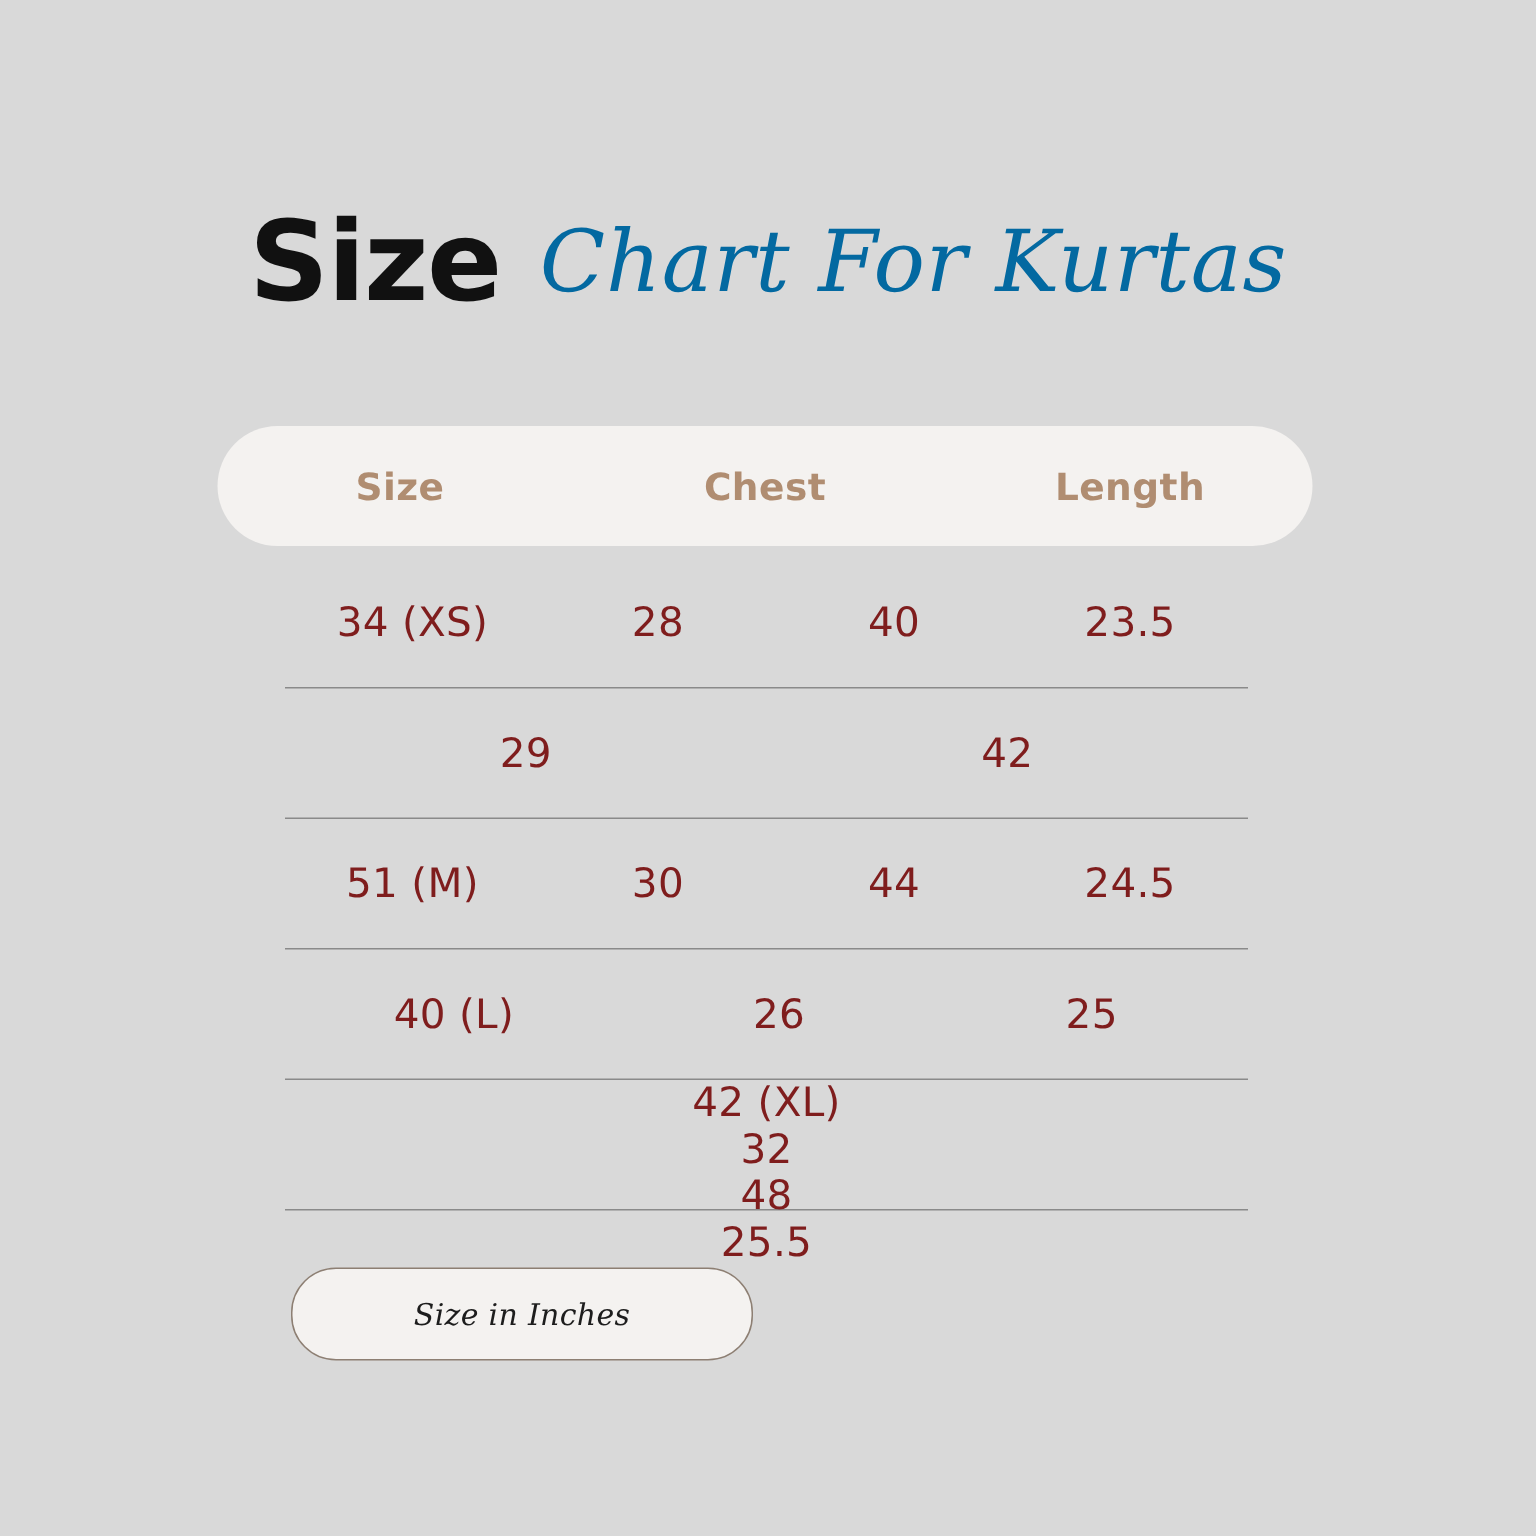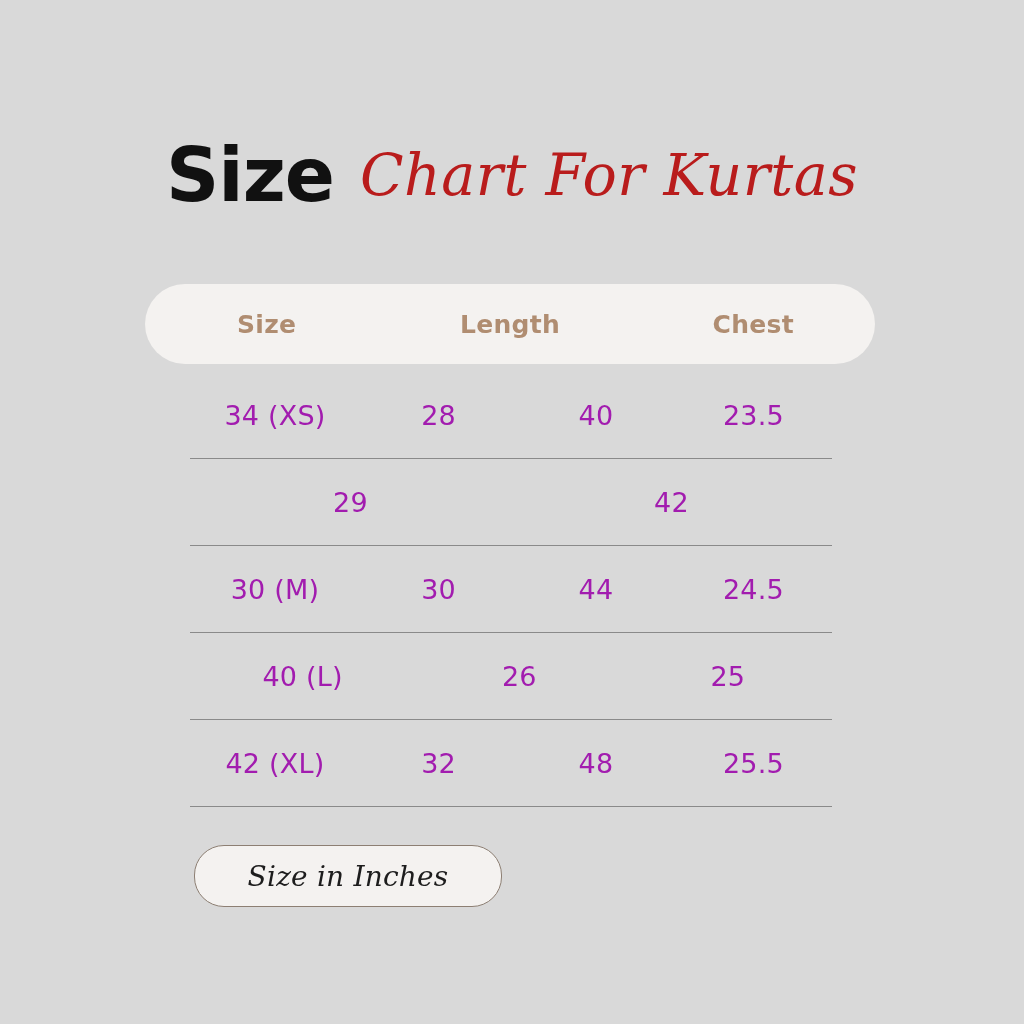--- a/index.html
+++ b/index.html
@@ -41,7 +41,7 @@
     font-family: "DejaVu Serif", serif;
     font-style: italic;
     font-size: 57px;
-    color: #b91c1c;
+    color: #0369a1;
     vertical-align: middle;
     margin-left: 26px;
     letter-spacing: 0.5px;

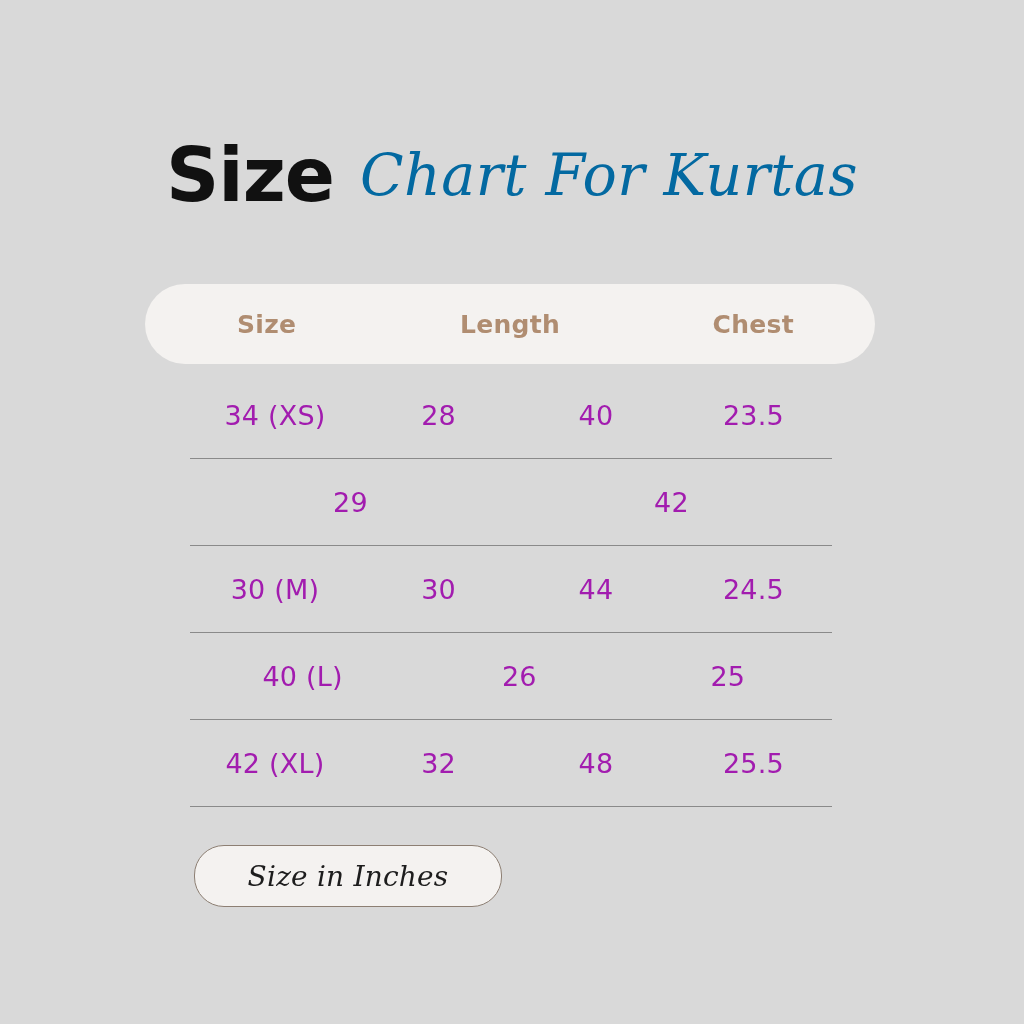--- a/index.html
+++ b/index.html
@@ -130,8 +130,8 @@
 
   <div class="header-pill">
     <div class="header-cell">Size</div>
+    <div class="header-cell">Chest</div>
     <div class="header-cell">Length</div>
-    <div class="header-cell">Chest</div>
   </div>
 
   <div class="table-body">

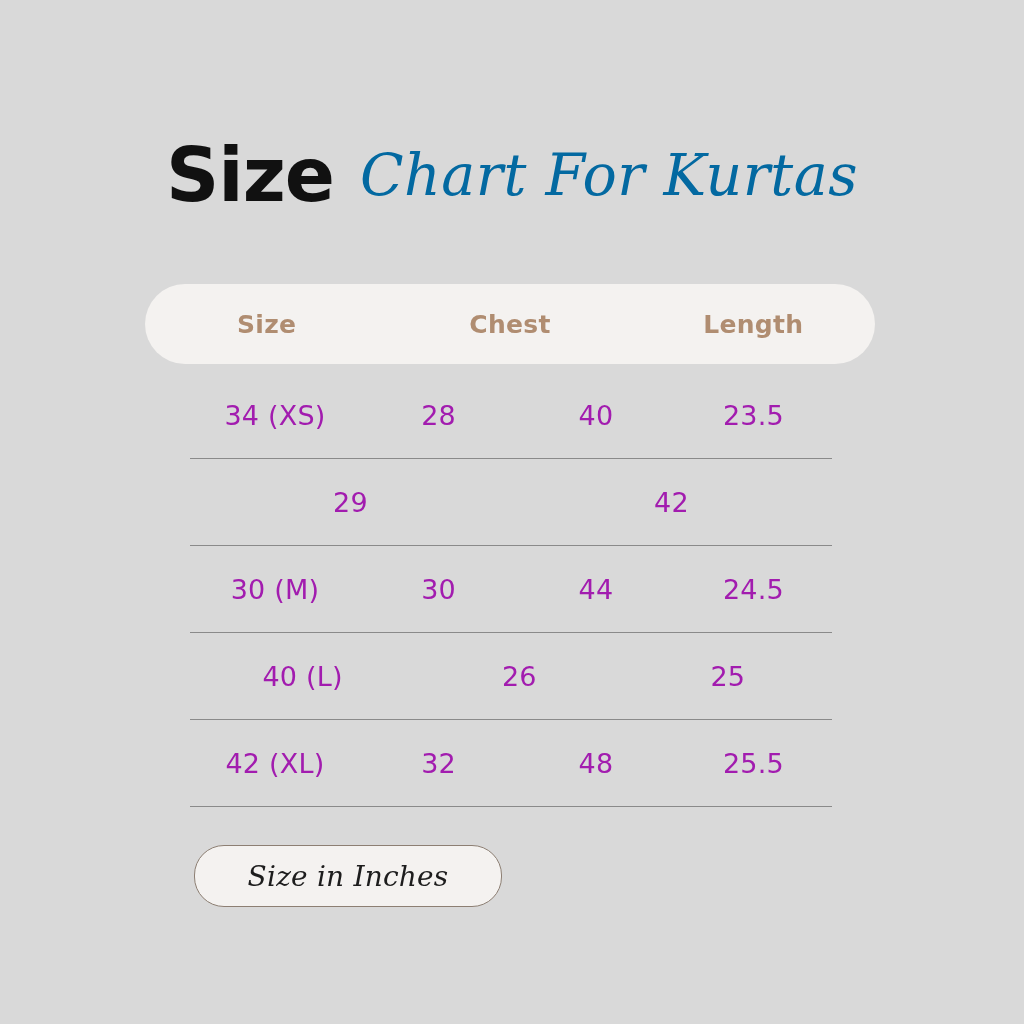--- a/index.html
+++ b/index.html
@@ -90,7 +90,7 @@
     text-align: center;
     font-family: "DejaVu Sans", sans-serif;
     font-size: 27px;
-    color: #a21caf;
+    color: #7f1d1d;
     letter-spacing: 0.2px;
   }
   .cell.size-col {

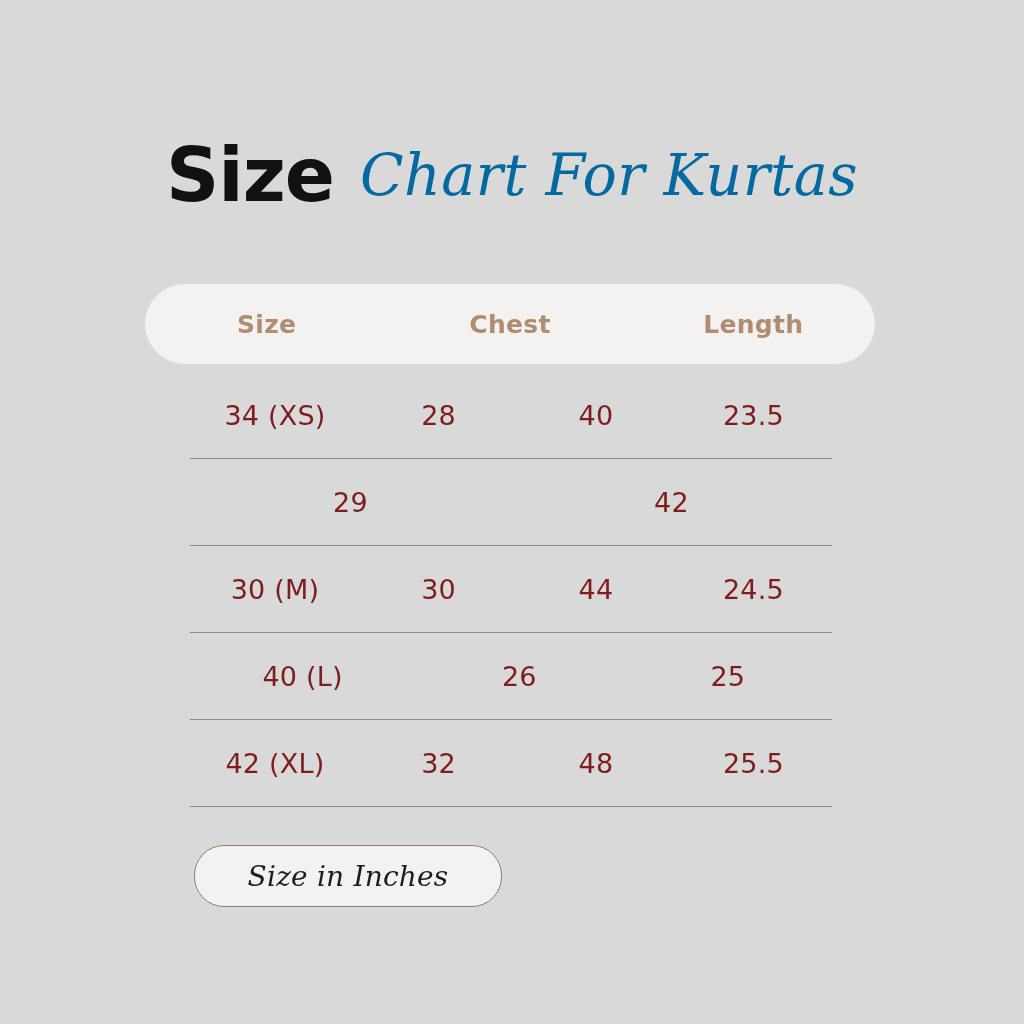--- a/index.html
+++ b/index.html
@@ -149,7 +149,7 @@
     </div>
 
     <div class="row">
-      <div class="cell size-col">30 (M)</div>
+      <div class="cell size-col">51 (M)</div>
       <div class="cell">30</div>
       <div class="cell">44</div>
       <div class="cell">24.5</div>

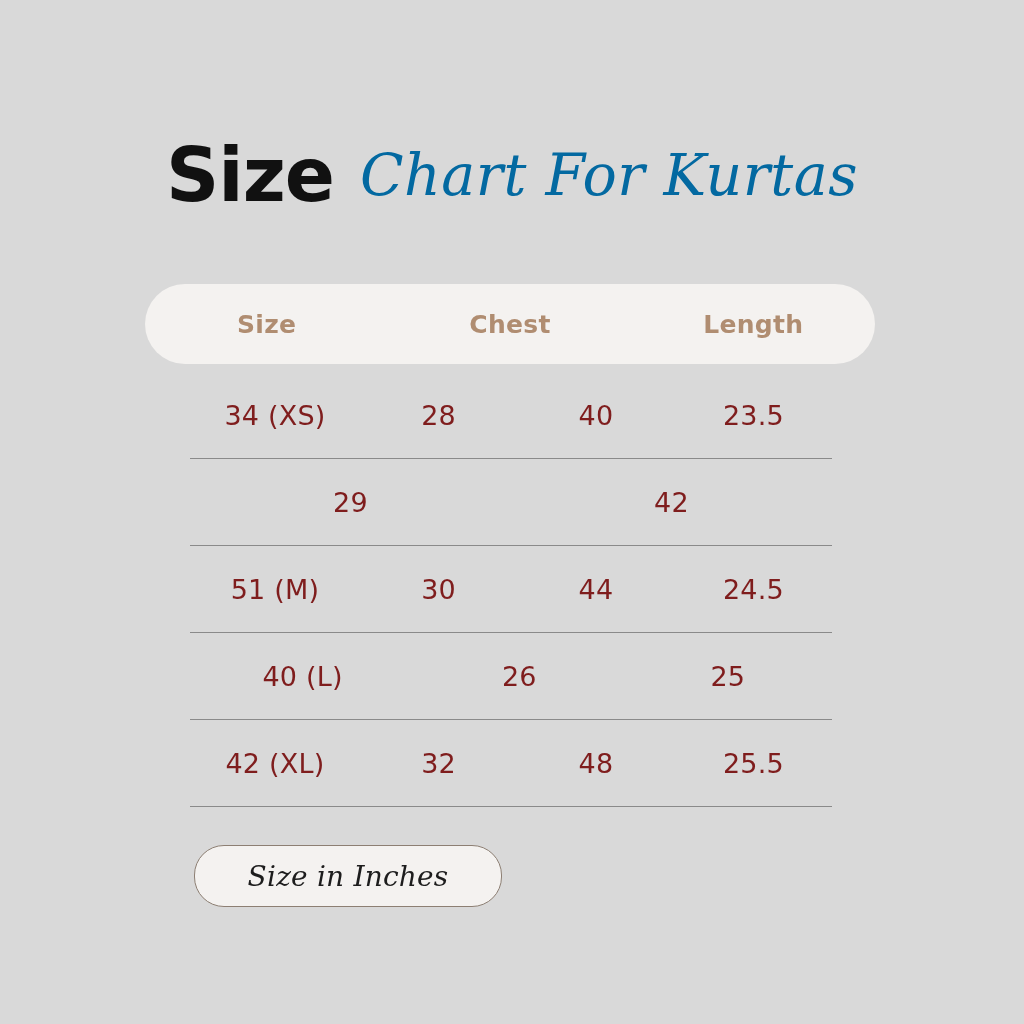--- a/index.html
+++ b/index.html
@@ -84,6 +84,7 @@
   }
   .row:last-child {
     border-bottom: 1.6px solid #8a8a8a;
+    flex-direction: column;
   }
   .cell {
     flex: 1 1 0;

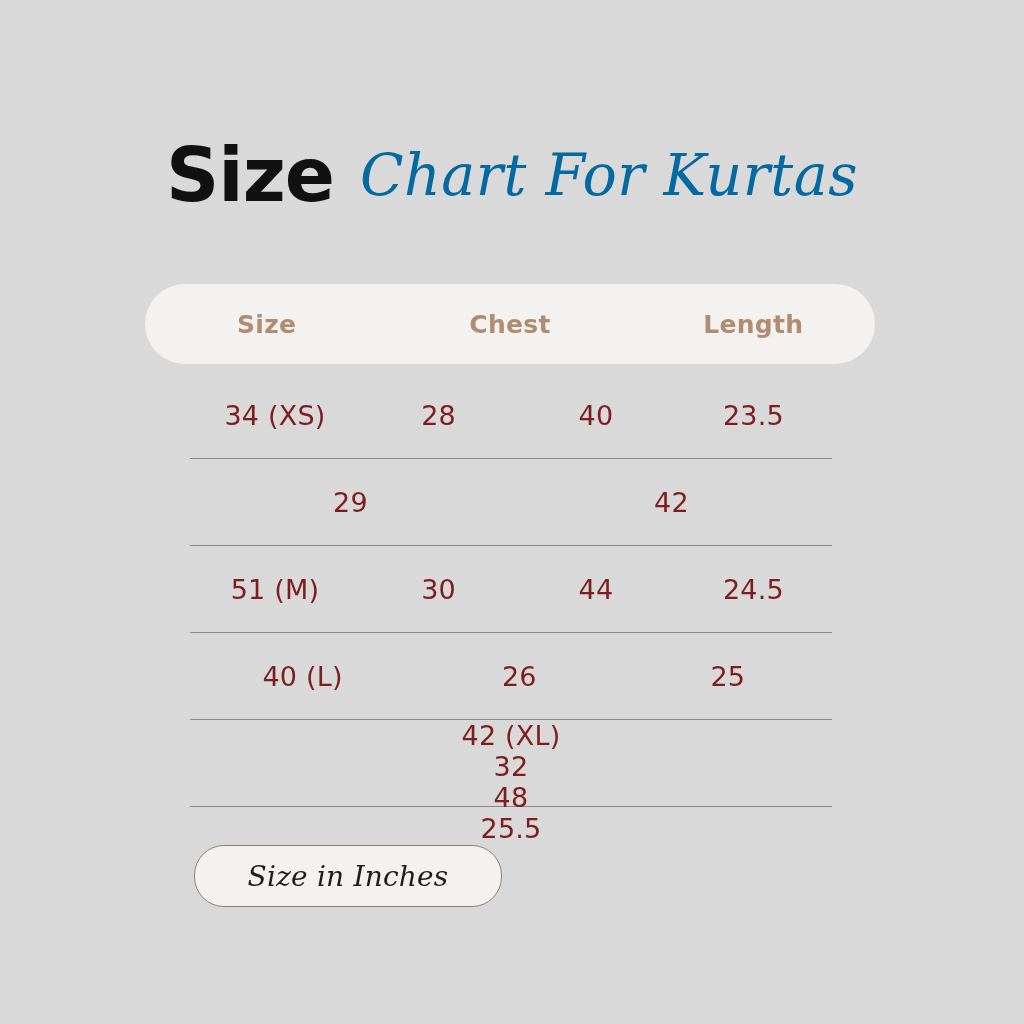--- a/index.html
+++ b/index.html
@@ -115,7 +115,7 @@
   .footer-text {
     font-family: "DejaVu Serif", serif;
     font-style: italic;
-    font-size: 28px;
+    font-size: 20px;
     color: #1d1d1d;
     letter-spacing: 0.2px;
   }

